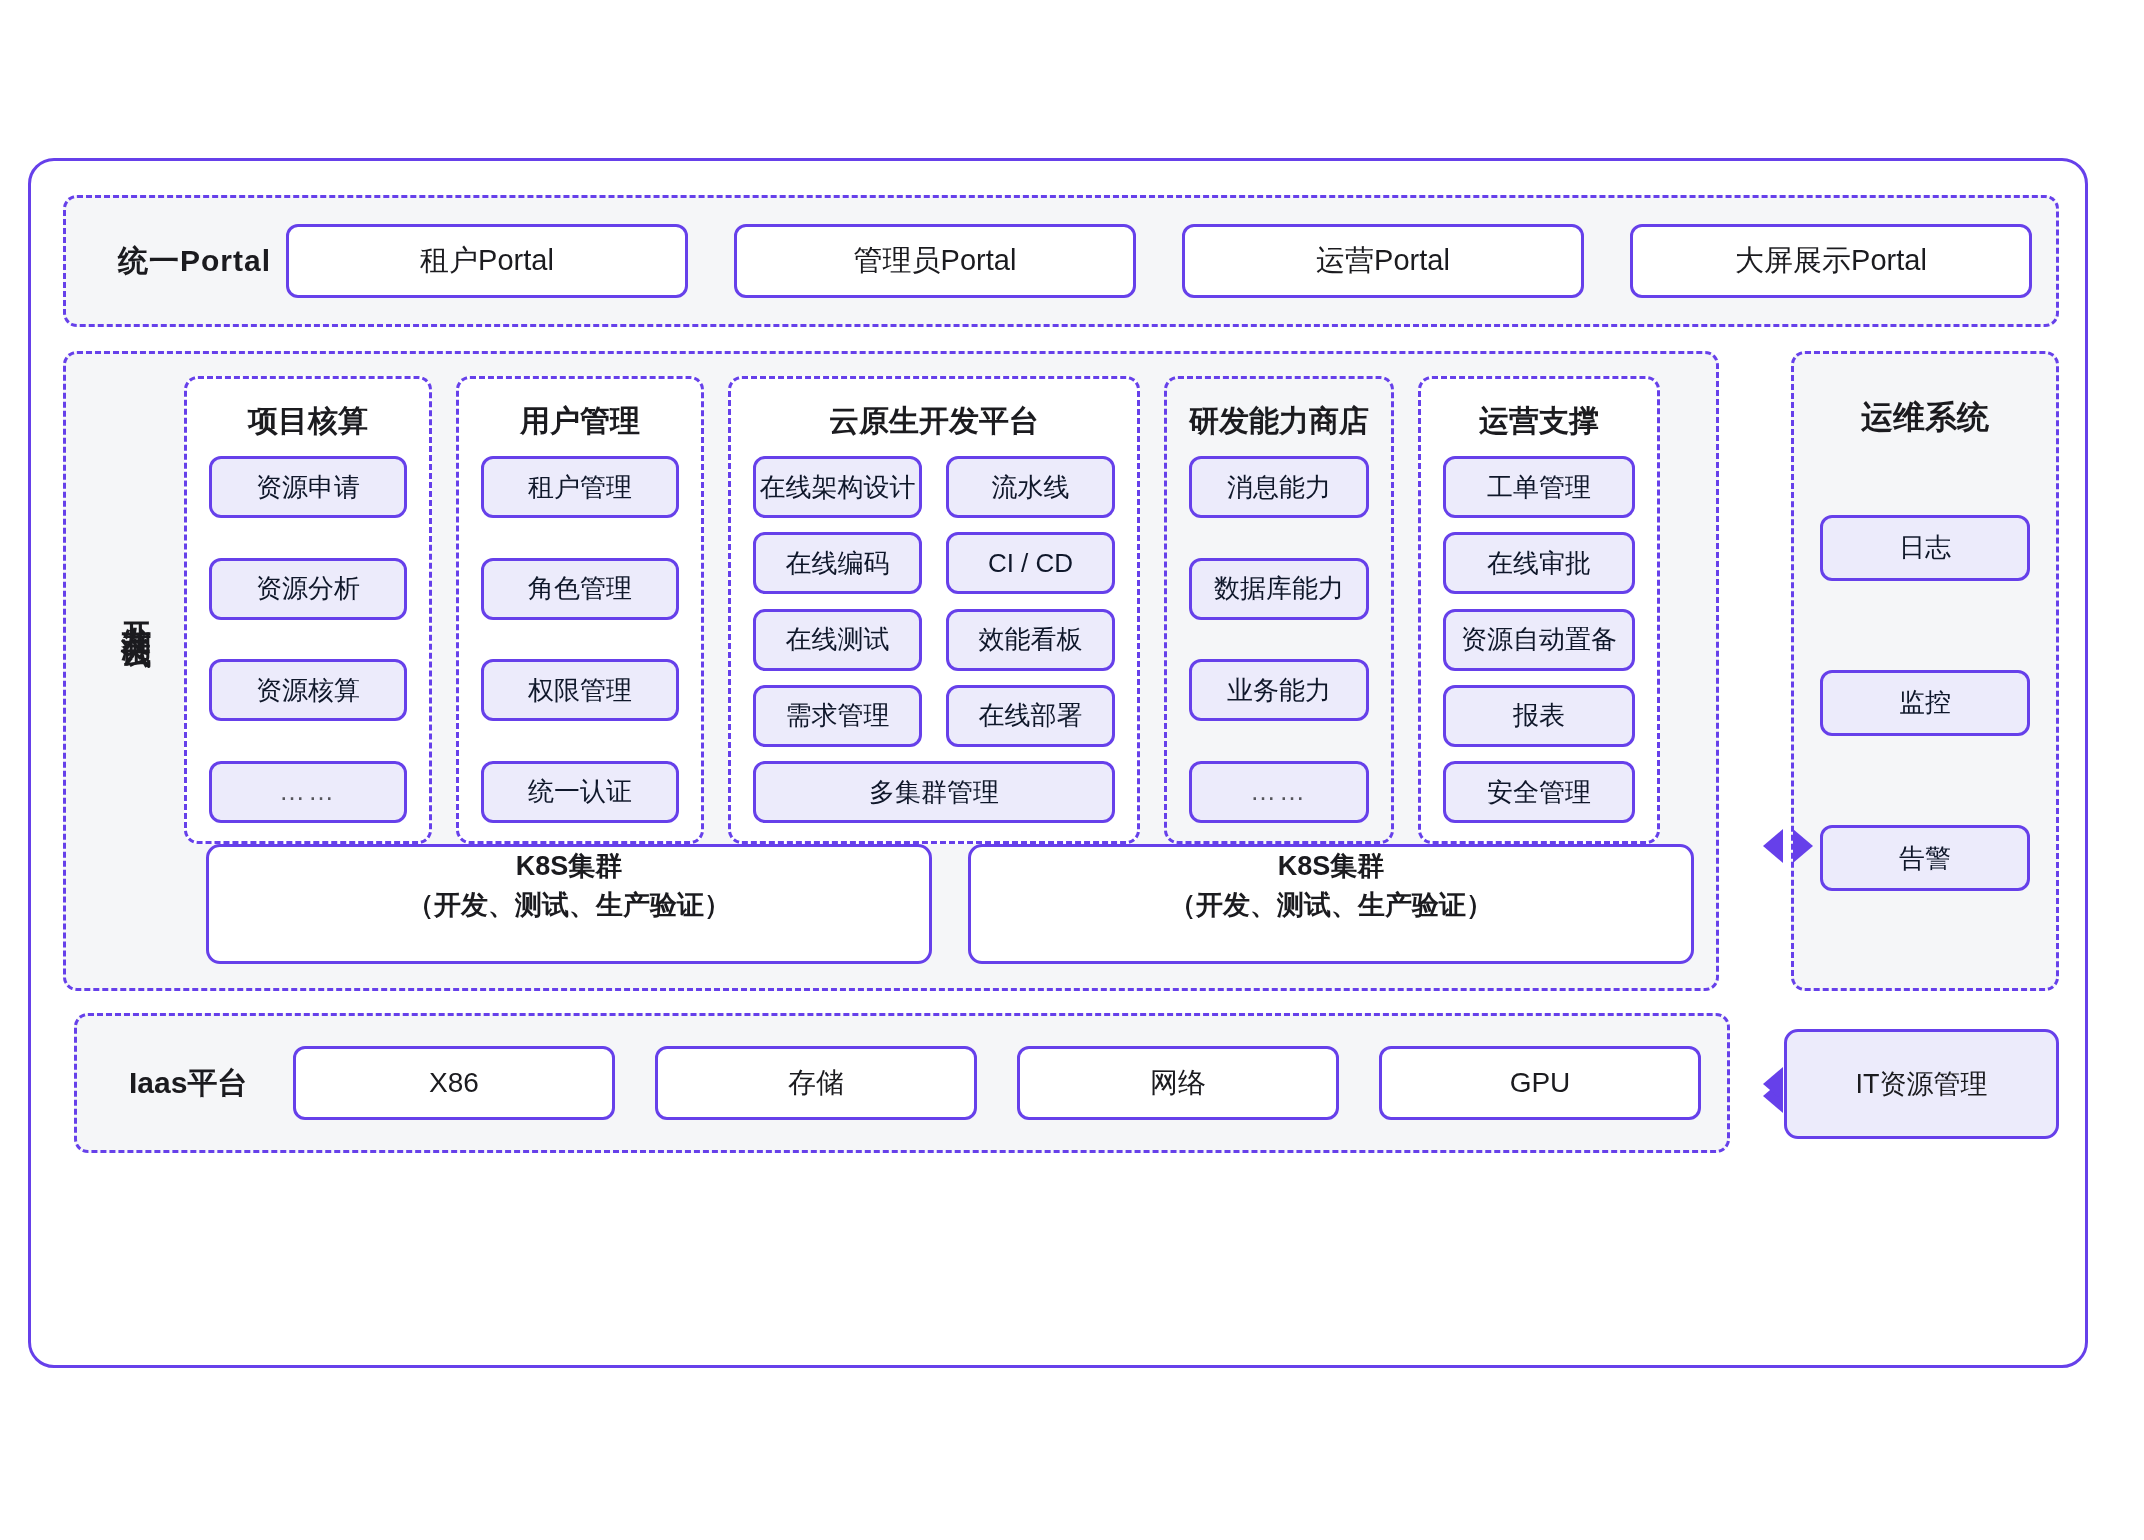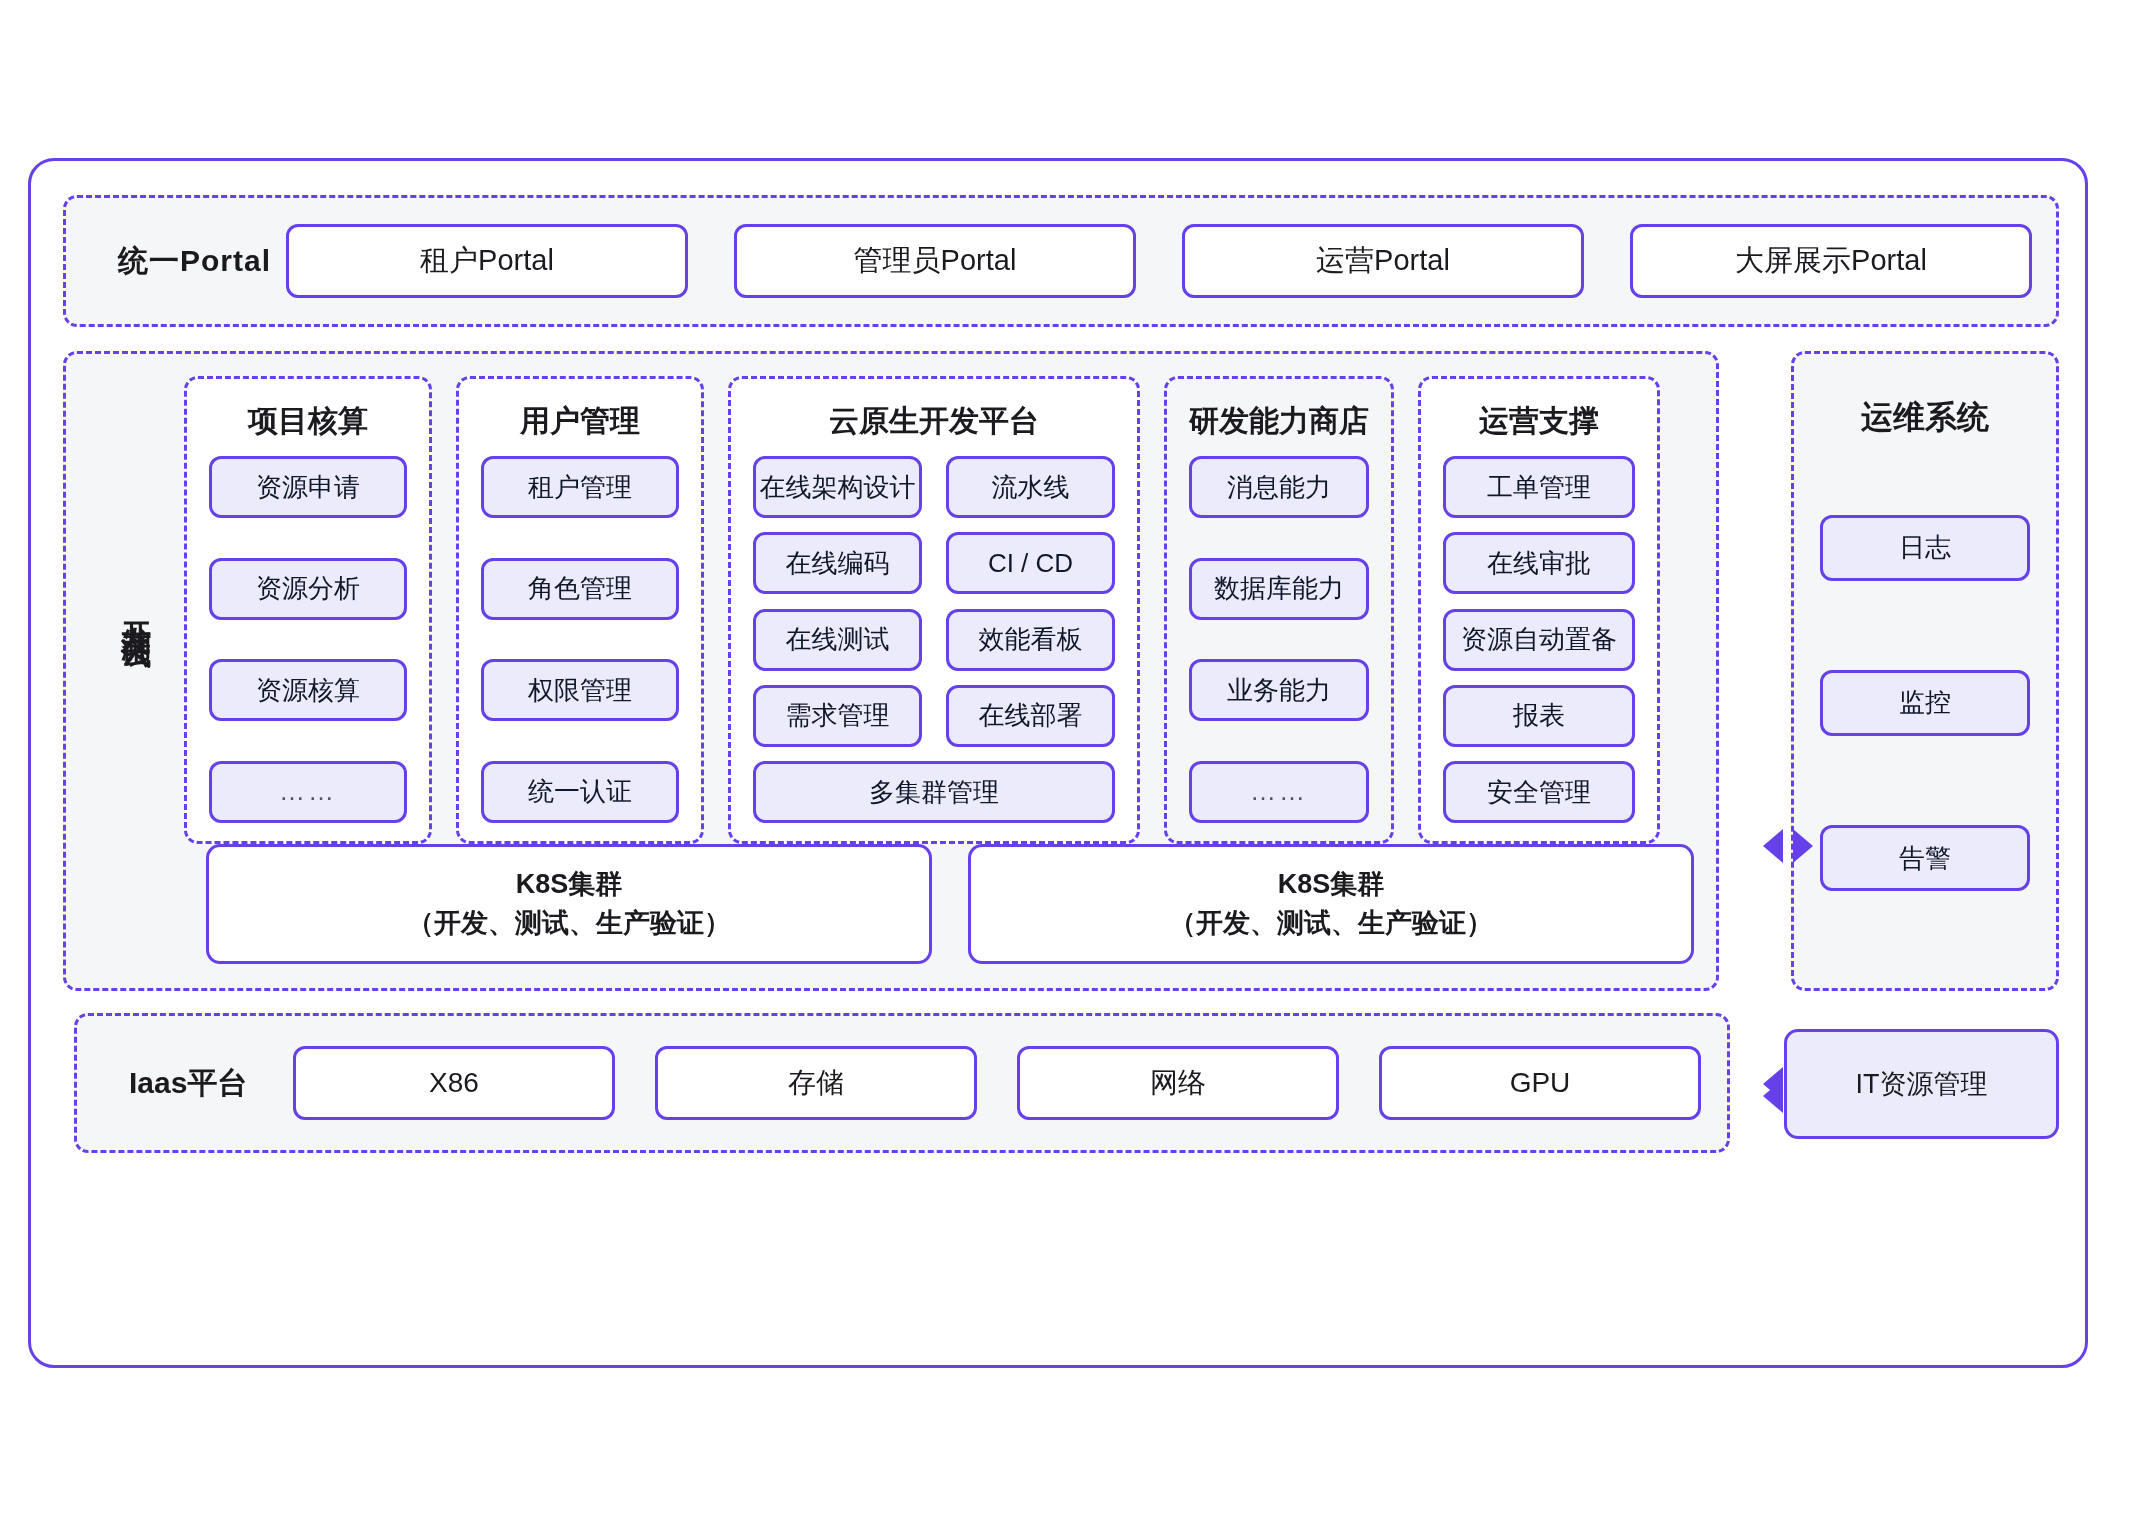--- a/index.html
+++ b/index.html
@@ -193,7 +193,7 @@
     display: flex;
     flex-direction: column;
     align-items: center;
-    justify-content: center;
+    justify-content: flex-start;
     font-size: 27px;
     font-weight: bold;
     line-height: 1.45;

